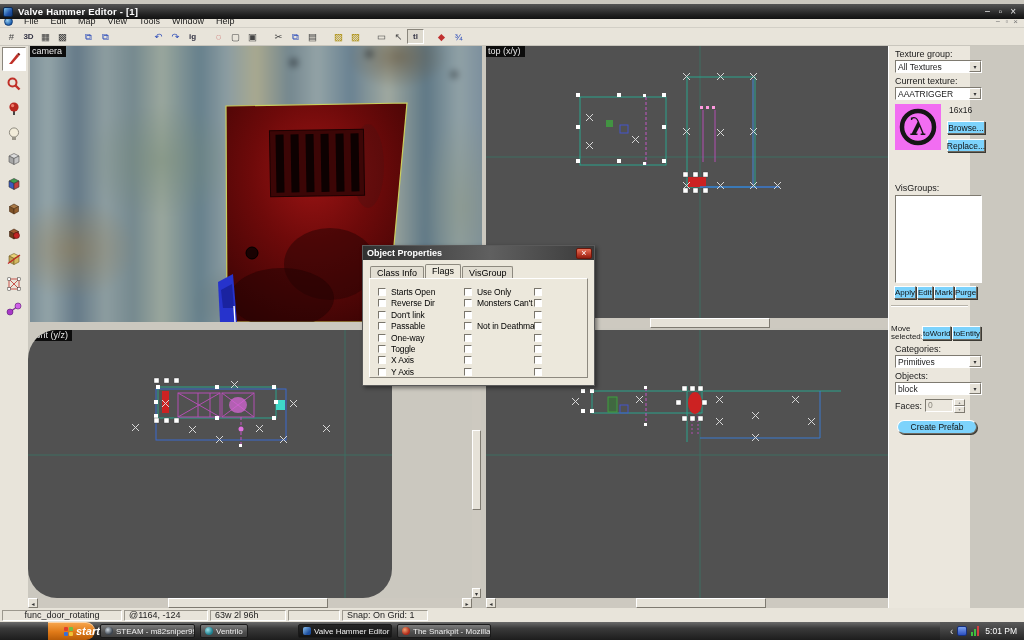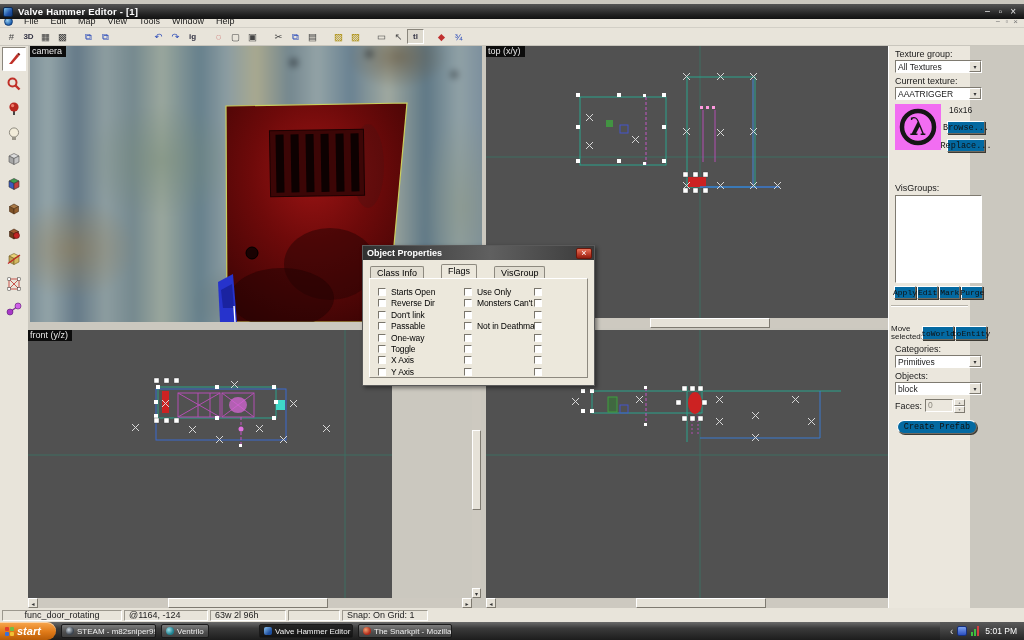--- a/index.html
+++ b/index.html
@@ -82,9 +82,9 @@
   .combo .cval { flex:1; padding-left:2px; font-size:8.5px; white-space:nowrap; overflow:hidden; }
   .combo .carr { width:12px; height:11px; background:#e6e2d8; border:1px solid;
     border-color:#fff #7e7a70 #7e7a70 #fff; font-size:6px; display:flex; align-items:center; justify-content:center; color:#333; }
-  .btn { background:#0369a1; border:1px solid; border-color:#fff #6f6b61 #6f6b61 #fff;
+  .btn { background:#7dd3fc; border:1px solid; border-color:#fff #6f6b61 #6f6b61 #fff;
     box-shadow:1px 1px 0 #3c3a34; font-size:8.5px; display:flex; align-items:center; justify-content:center;
-    color:#111; white-space:nowrap;font-family:Liberation Mono, monospace; }
+    color:#111; white-space:nowrap; }
   #tex-row { display:flex; margin:4px 0 0 6px; }
   #tex-img { width:46px; height:46px; background:#f26df2; position:relative; flex:none; }
   #tex-side { margin-left:6px; display:flex; flex-direction:column; }

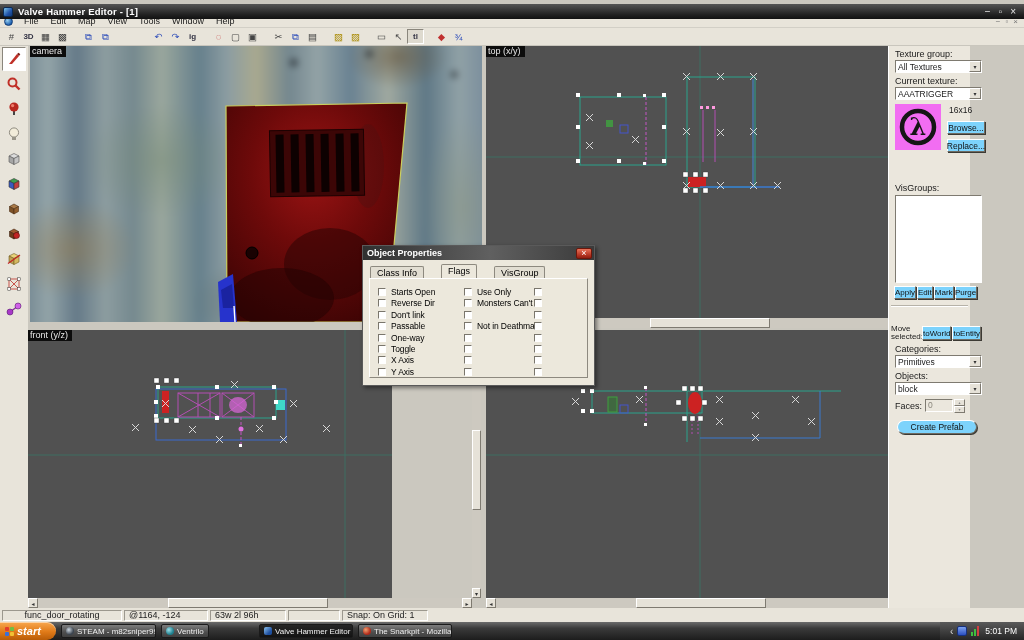--- a/index.html
+++ b/index.html
@@ -115,7 +115,7 @@
   #dlg-close { margin-left:auto; margin-right:2px; width:16px; height:11px; border-radius:2px;
     background:linear-gradient(#e87258,#b23220 70%,#8f2012); border:1px solid #6e160a; color:#fff;
     font-size:9px; line-height:9px; text-align:center; }
-  .dlg-tabs { position:absolute; left:7px; top:18px; display:flex; font-size:9px; z-index:2;gap:16px; }
+  .dlg-tabs { position:absolute; left:7px; top:18px; display:flex; font-size:9px; z-index:2; }
   .tab { padding:1px 6px 1px; background:#e2ded2; border:1px solid #8d897f; border-bottom:none;
     border-radius:2px 2px 0 0; margin-right:1px; position:relative; top:2px; height:12px; }
   .tab.active { background:#ece8dc; top:0; height:14px; z-index:3; }

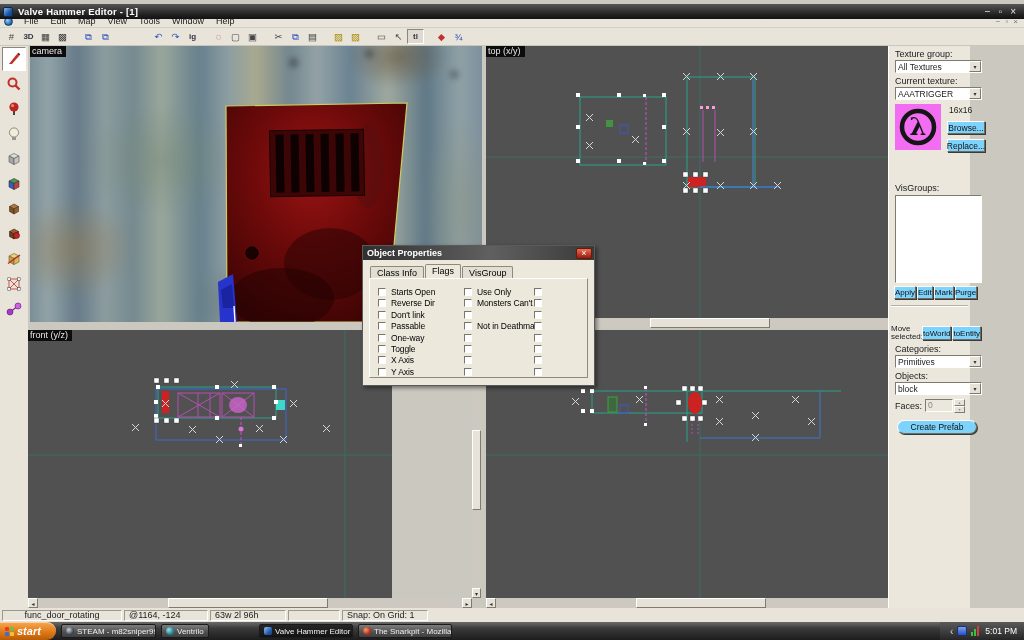--- a/index.html
+++ b/index.html
@@ -60,7 +60,7 @@
   #door-svg { position:absolute; inset:0; z-index:2; }
 
   #vp-top    { left:486px; top:46px;  width:431px; height:272px; }
-  #vp-front  { left:28px;  top:330px; width:364px; height:268px; }
+  #vp-front  { left:28px;  top:330px; width:364px; height:268px;border-radius:29px; }
   #vp-side   { left:486px; top:330px; width:431px; height:268px; }
   .vp svg.wire { position:absolute; inset:0; }
 

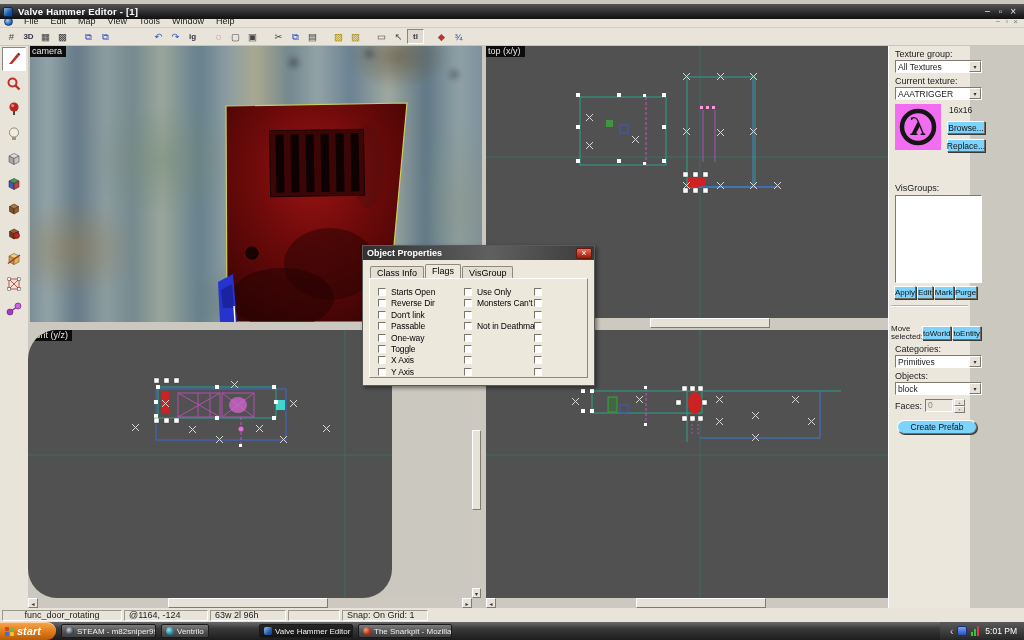--- a/index.html
+++ b/index.html
@@ -141,9 +141,9 @@
   
   #taskbar { position:absolute; left:0; top:622px; width:1024px; height:18px;
     background:linear-gradient(#6b6b6b,#3a3a3a 35%,#1d1d1d); display:flex; align-items:center; z-index:50; }
-  #start-btn { width:56px; height:18px; flex:none; border-radius:0 9px 9px 0;
+  #start-btn { width:47px; height:18px; flex:none; border-radius:0 9px 9px 0;
     background:linear-gradient(#f9a850,#e07a18 55%,#b85c08); box-shadow:inset 0 1px 0 rgba(255,255,255,.5);
-    color:#fff; font-weight:bold; font-style:italic; font-size:11px; display:flex; align-items:center; padding-left:5px; }
+    color:#fff; font-weight:bold; font-style:italic; font-size:11px; display:flex; align-items:center; padding-left:16px;margin-left:48px; }
   #start-flag { width:9px; height:9px; display:grid; grid-template-columns:4px 4px; grid-template-rows:4px 4px;
     gap:1px; margin-right:3px; }
   #start-flag i { display:block; border-radius:1px; }

